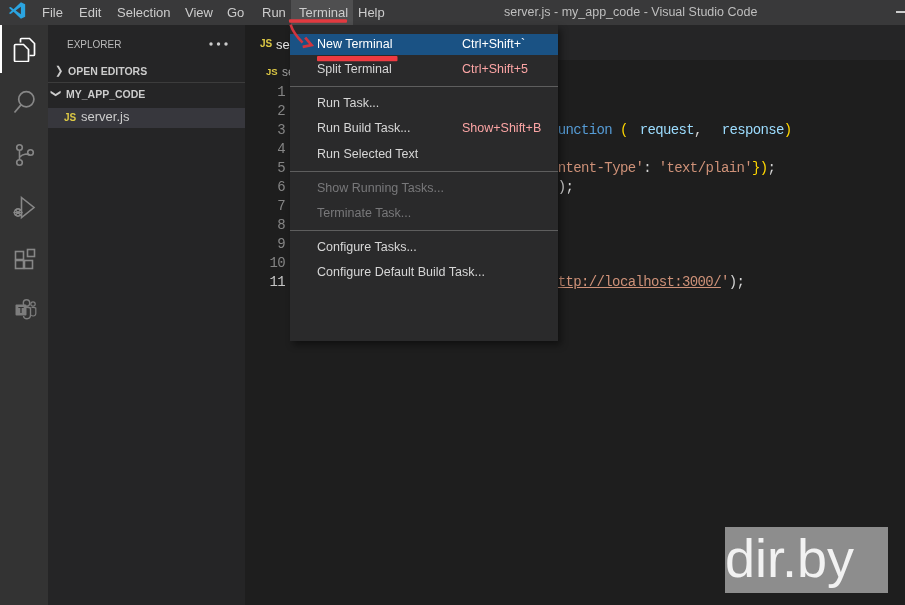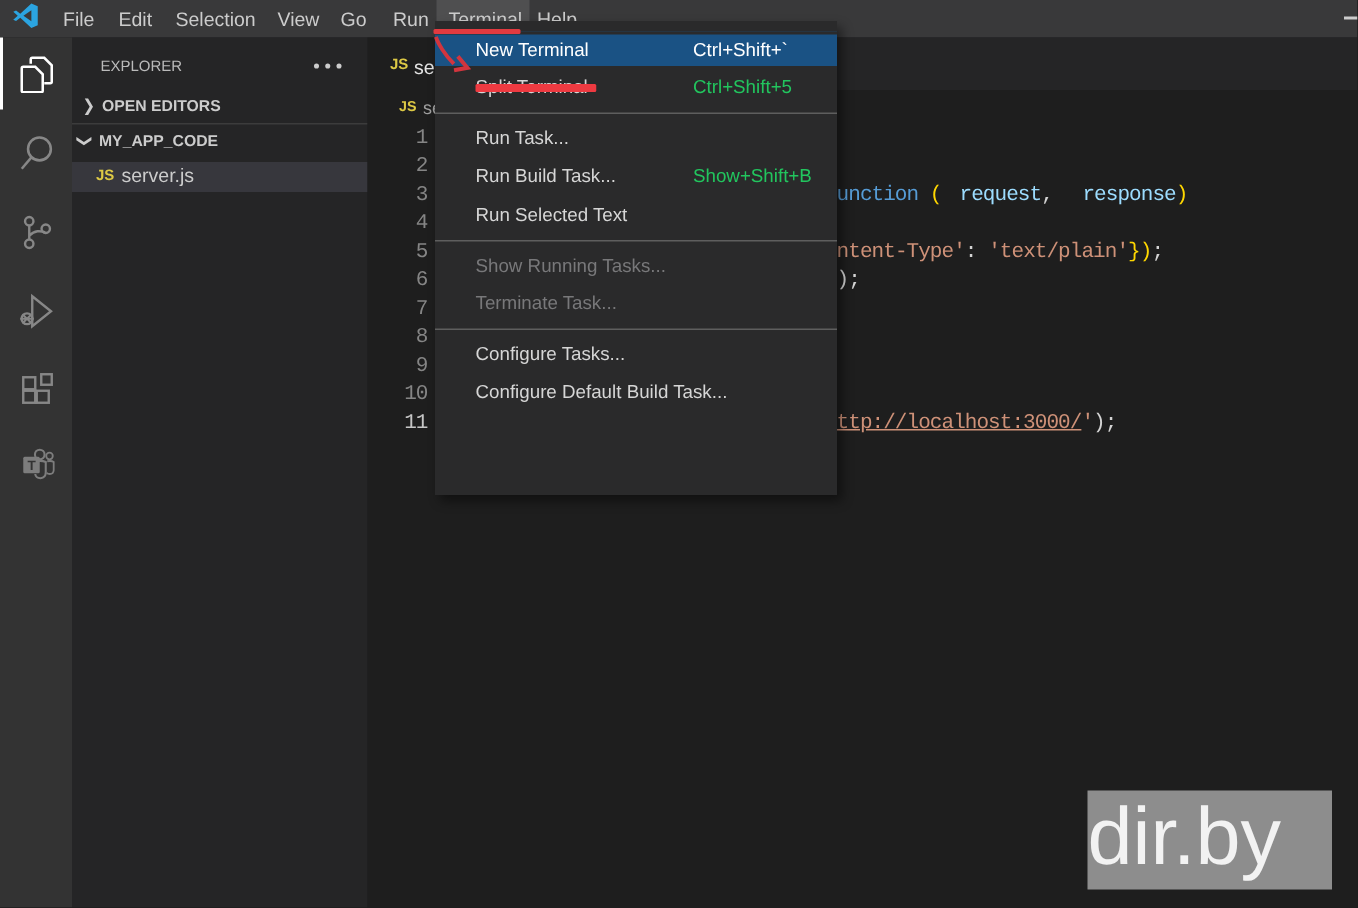--- a/index.html
+++ b/index.html
@@ -69,6 +69,7 @@
   <span class="mitem" style="left:262px">Run</span>
   <span class="mitem" style="left:299px">Terminal</span>
   <span class="mitem" style="left:358px">Help</span>
+  <span id="wtitle">server.js - my_app_code - Visual Studio Code</span>
   <div id="winmin"></div>
 </div>
 

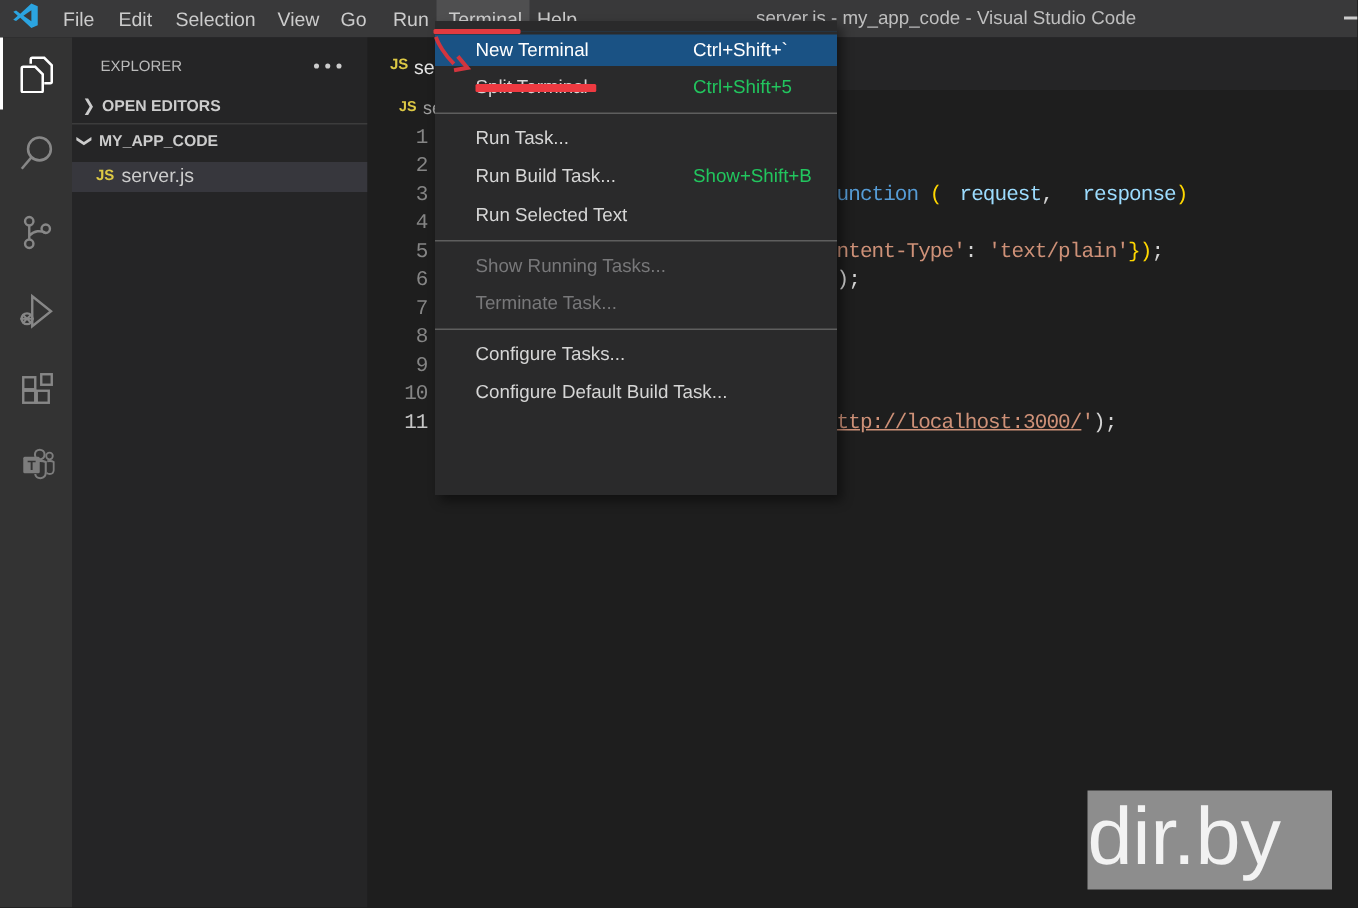--- a/index.html
+++ b/index.html
@@ -38,7 +38,7 @@
   #breadcrumb { position:absolute; left:245px; top:60px; width:660px; height:22px; }
 
   
-  #menu { position:absolute; left:290px; top:14px; width:268px; height:316px; background:#2a2a2b; box-shadow:3px 4px 7px rgba(0,0,0,0.45); padding-top:6.5px; }
+  #menu { position:absolute; left:290px; top:25px; width:268px; height:316px; background:#2a2a2b; box-shadow:3px 4px 7px rgba(0,0,0,0.45); padding-top:6.5px; }
   .mi { position:relative; height:25.4px; line-height:25.4px; font-size:12.5px; color:#d6d6d6; padding-left:27px; }
   .mi .sc { position:absolute; left:172px; top:0; color:#22c55e; }
   .mi.dis { color:#78787a; }

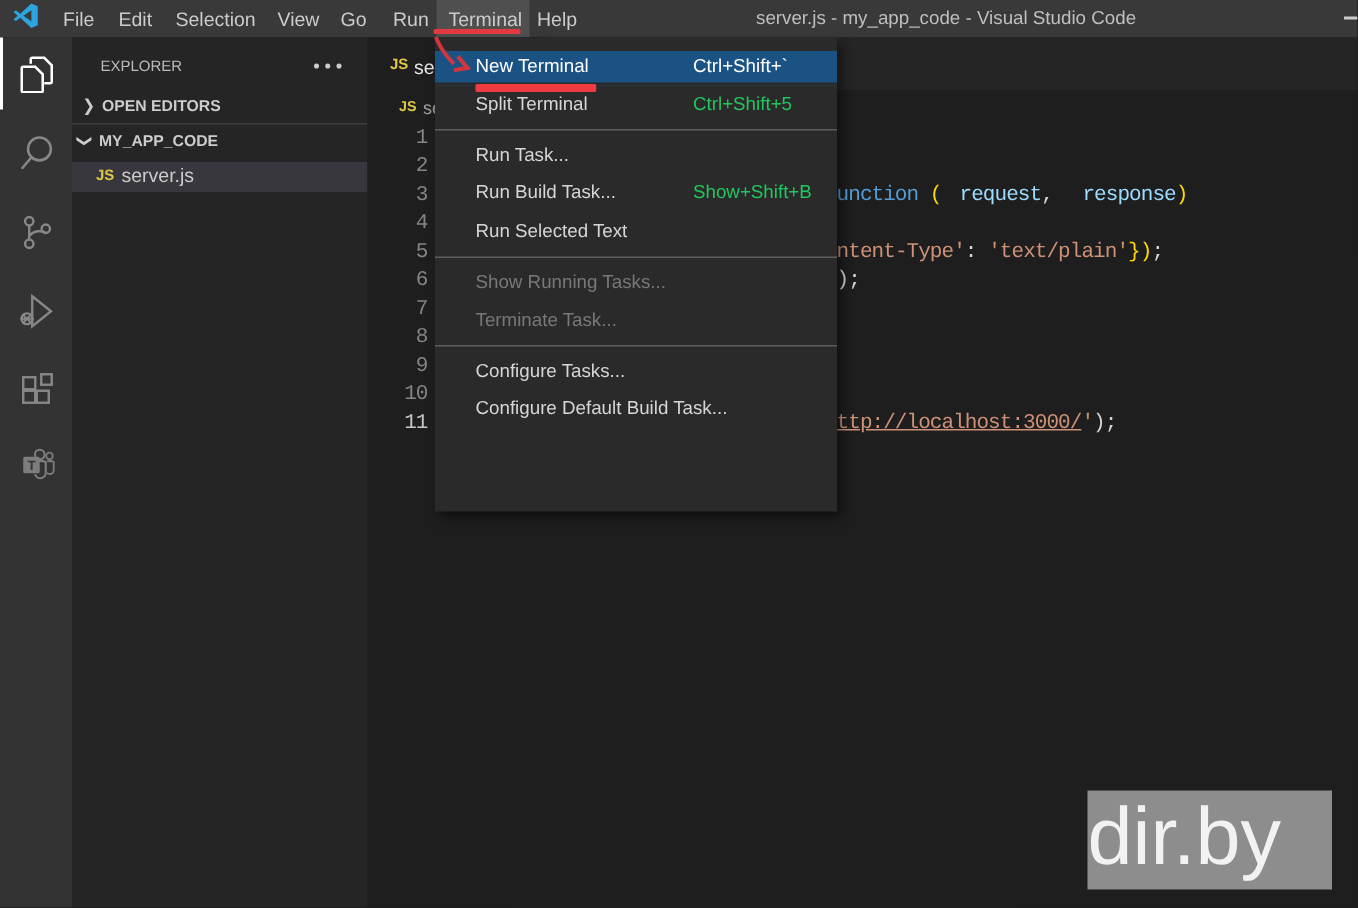--- a/index.html
+++ b/index.html
@@ -40,7 +40,7 @@
   
   #menu { position:absolute; left:290px; top:25px; width:268px; height:316px; background:#2a2a2b; box-shadow:3px 4px 7px rgba(0,0,0,0.45); padding-top:6.5px; }
   .mi { position:relative; height:25.4px; line-height:25.4px; font-size:12.5px; color:#d6d6d6; padding-left:27px; }
-  .mi .sc { position:absolute; left:172px; top:0; color:#22c55e; }
+  .mi .sc { position:absolute; left:172px; top:0; color:#fca5a5; }
   .mi.dis { color:#78787a; }
   .mi.hl { background:#1a5284; color:#ffffff; border-top:2px solid #2a2a2b; border-bottom:2px solid #2a2a2b; line-height:21.4px; }
   .mi.hl .sc { color:#ffffff; }

